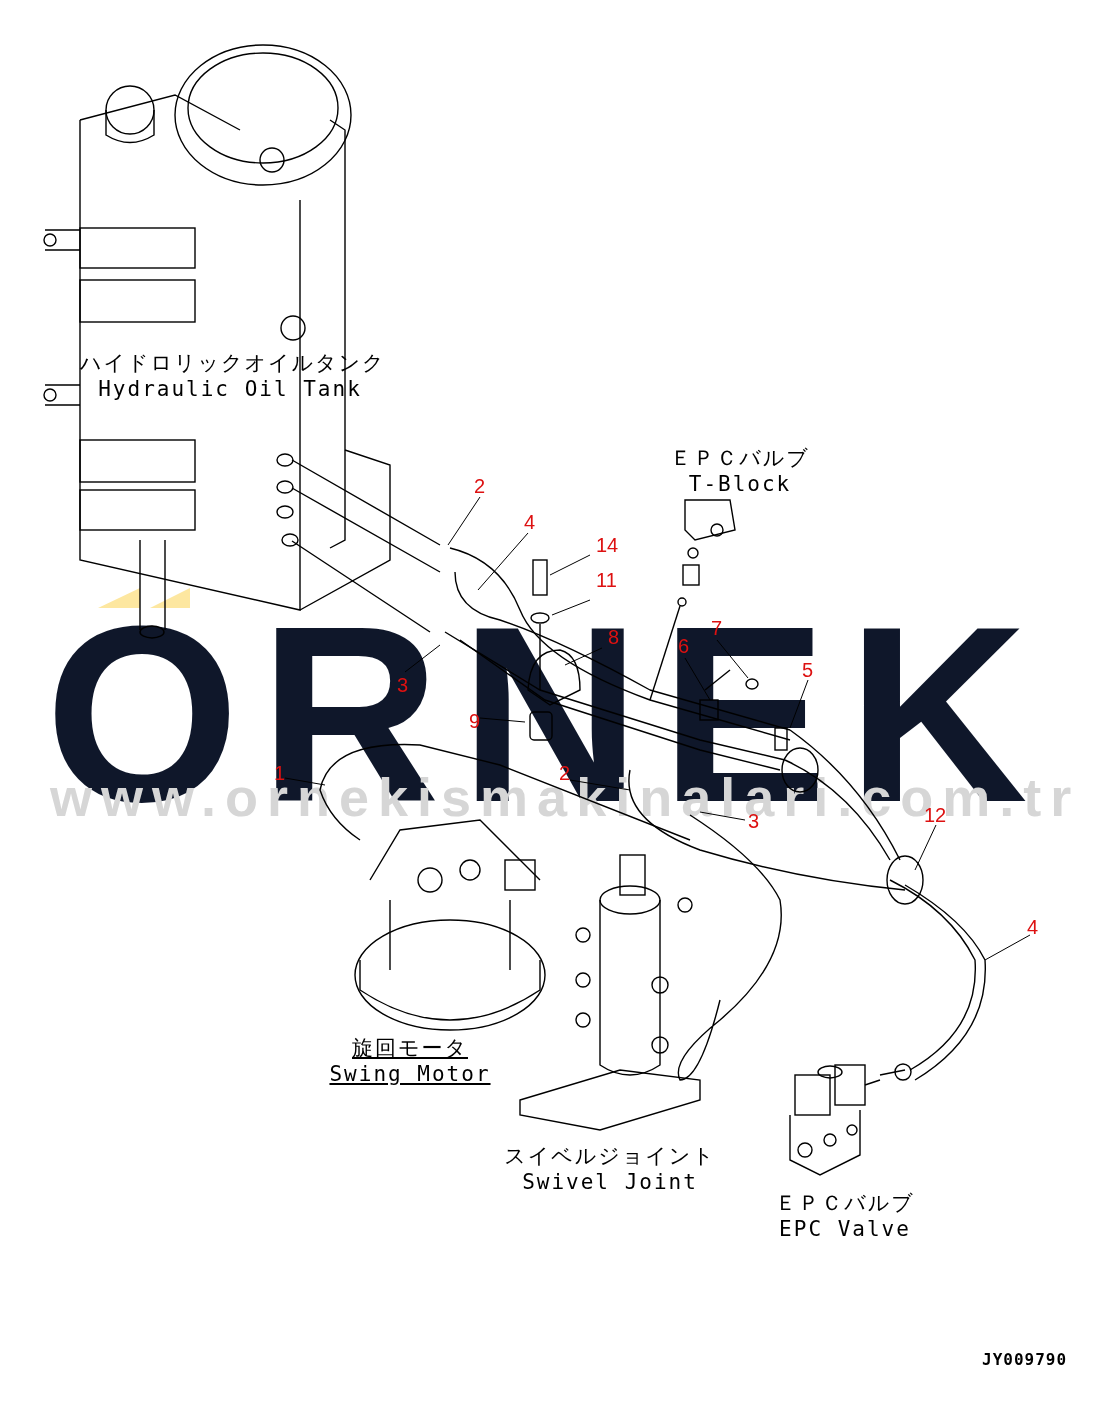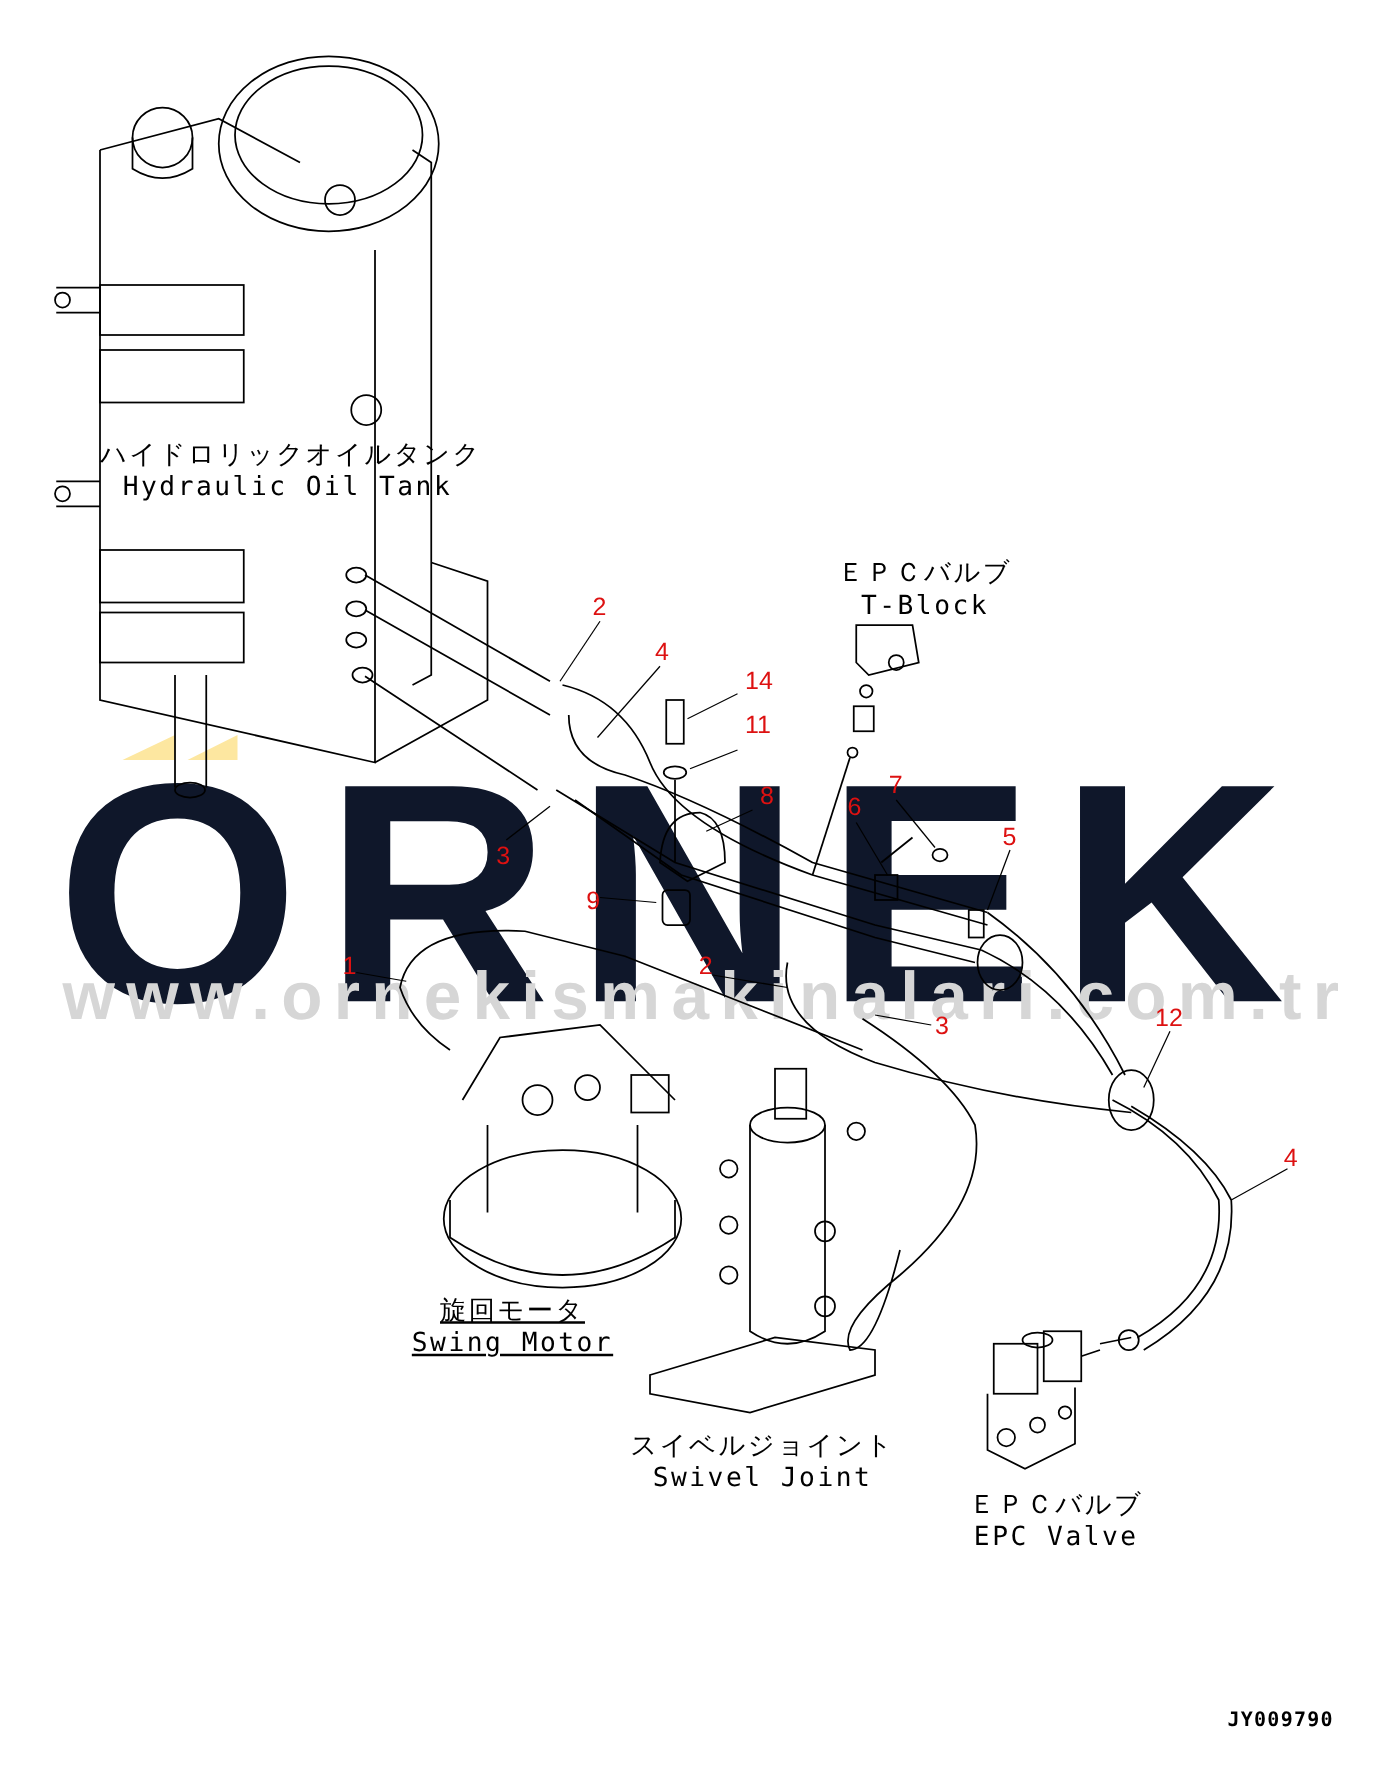--- a/index.html
+++ b/index.html
@@ -16,7 +16,7 @@
   .num { position: absolute; color: #dd1111; font-family: "Liberation Sans", sans-serif; font-size: 20px;
          line-height: 20px; }
   .code { position: absolute; left: 982px; top: 1350px; font-family: "DejaVu Sans Mono", monospace;
-          font-weight: bold; font-size: 16px; letter-spacing: 1px; color: #000; margin-top: 16px; }
+          font-weight: bold; font-size: 16px; letter-spacing: 1px; color: #000; }
 </style>
 </head>
 <body>

